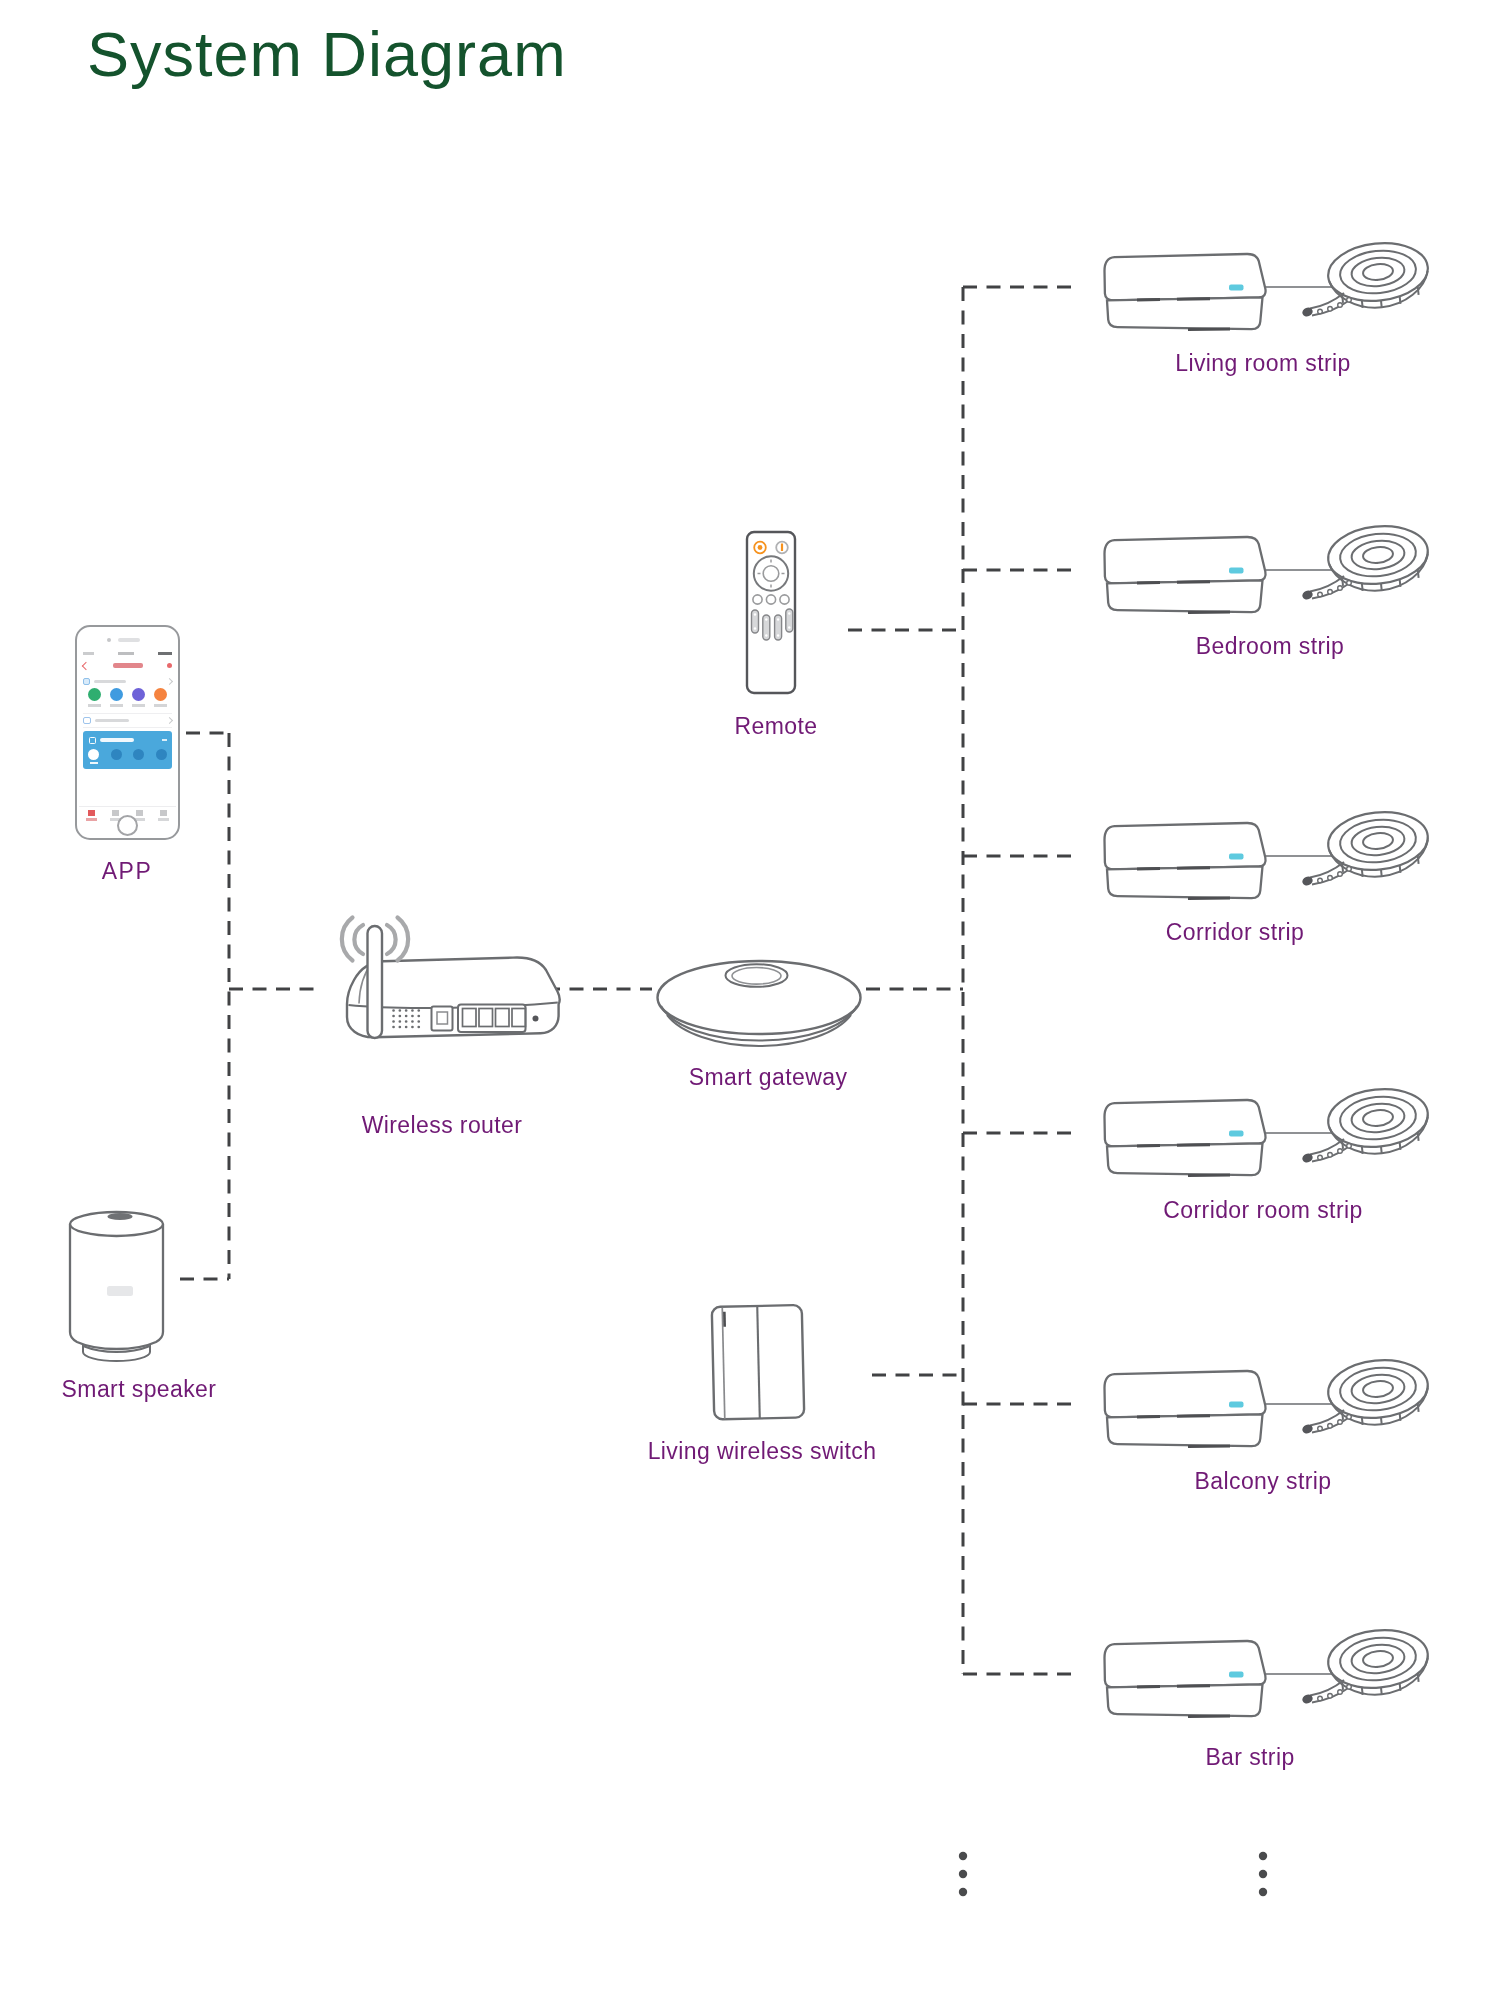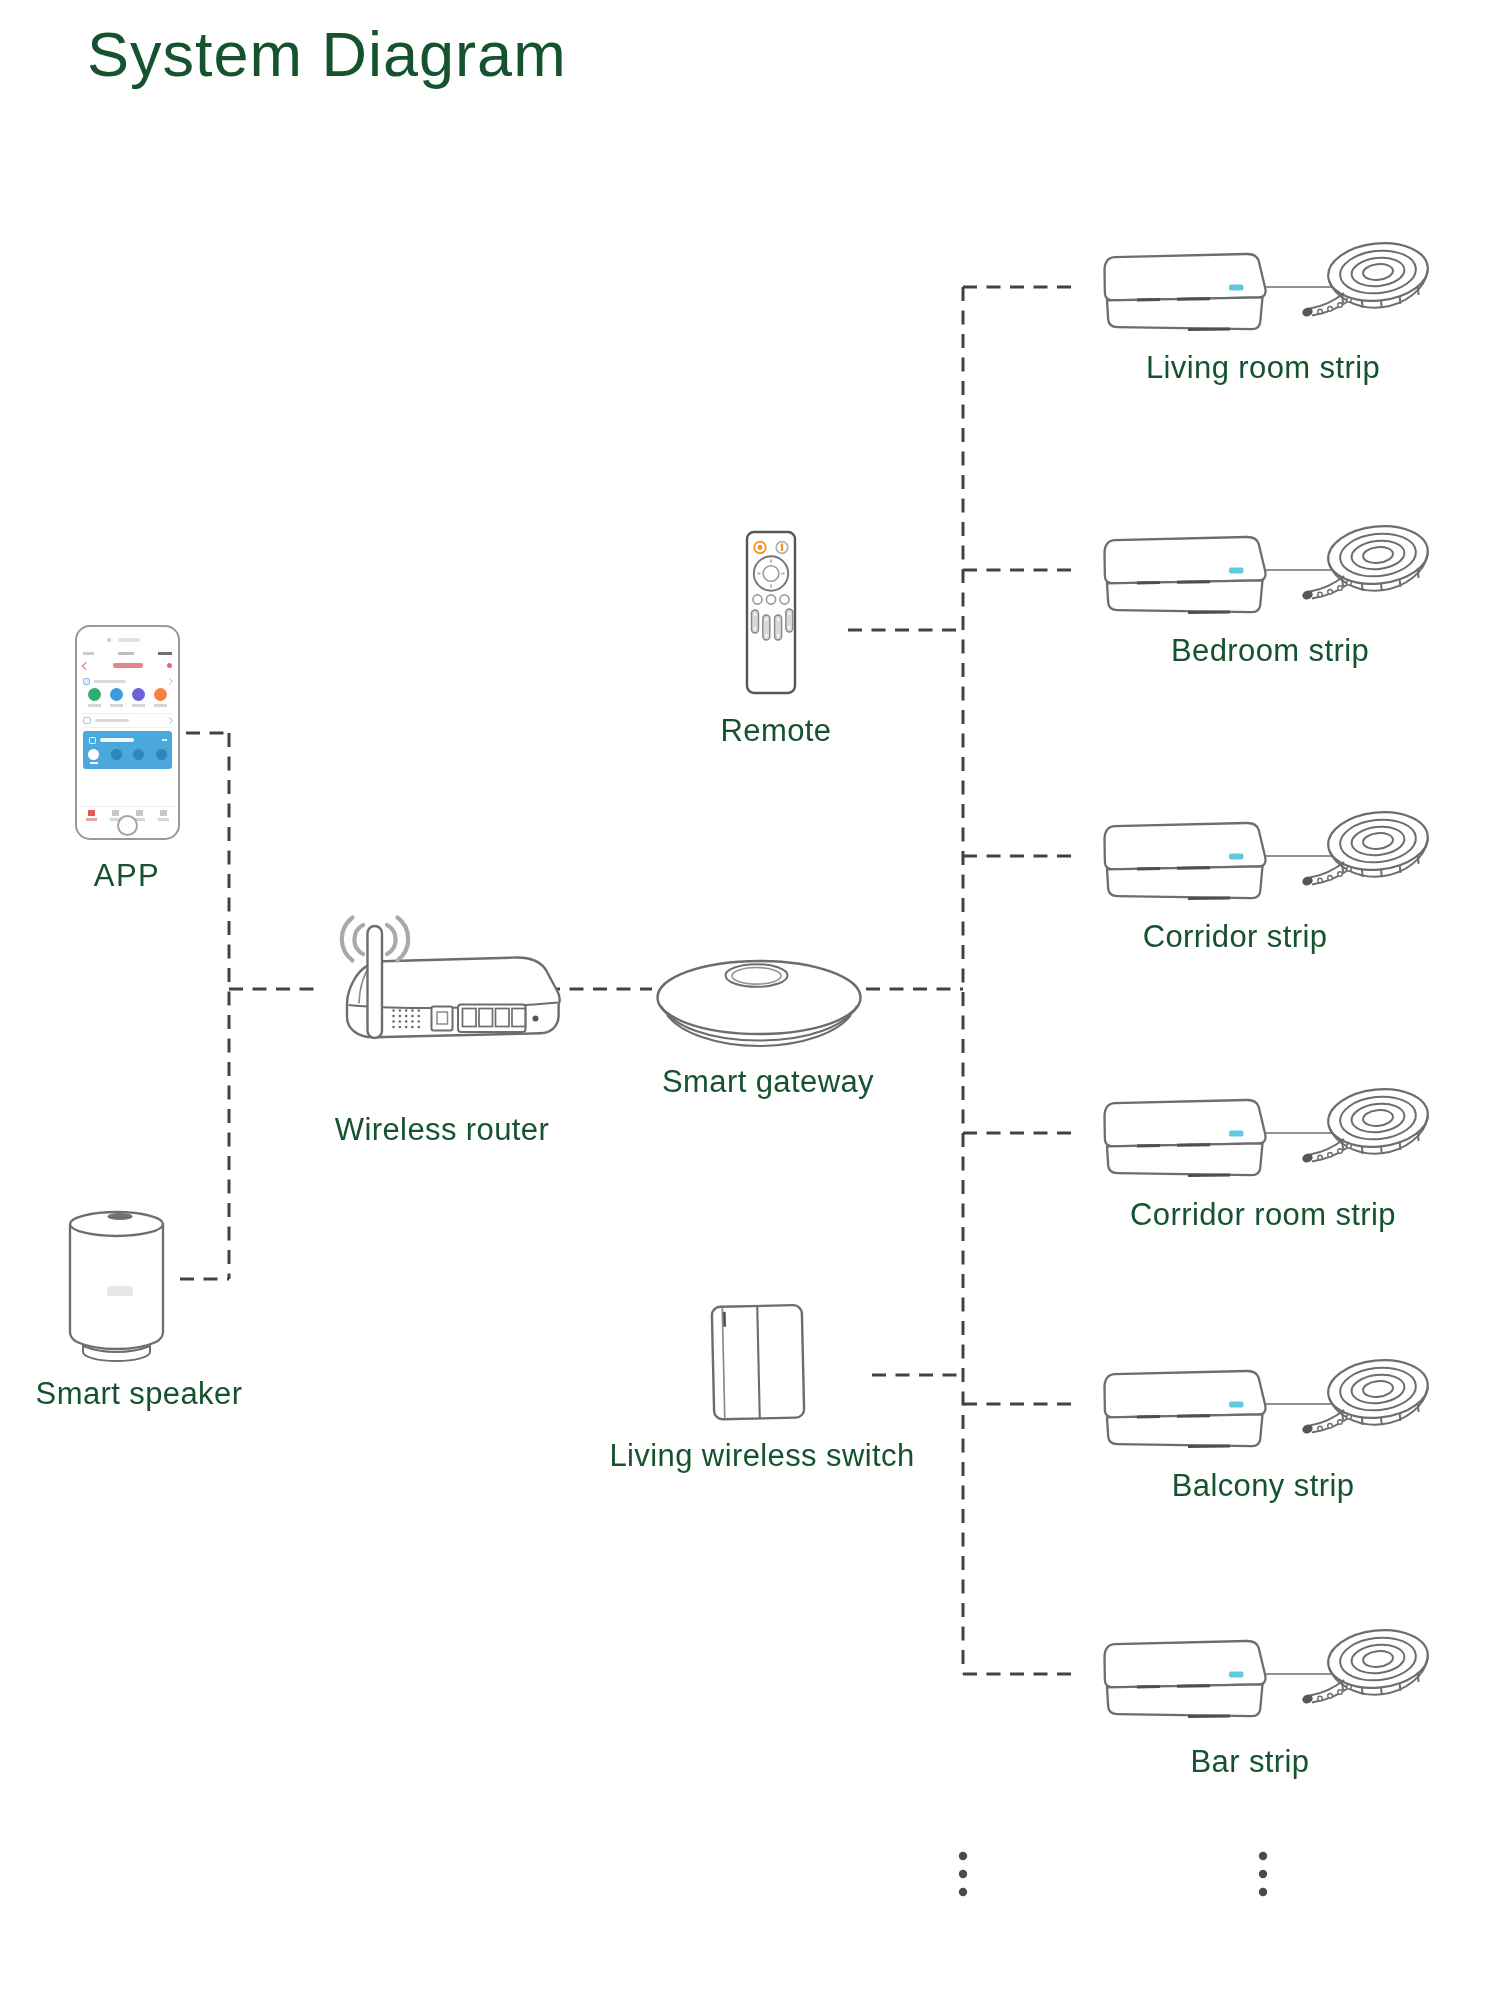--- a/index.html
+++ b/index.html
@@ -9,7 +9,7 @@
 
   .title{position:absolute;left:46px;top:18px;font-size:63px;font-weight:300;
          letter-spacing:1px;color:#14532d;white-space:nowrap;margin-left:41px;}
-  .lbl{position:absolute;color:#14532d;font-size:31px;letter-spacing:.4px;
+  .lbl{position:absolute;color:#701a75;font-size:23px;letter-spacing:.4px;
        white-space:nowrap;transform:translateX(-50%);}
 
   

